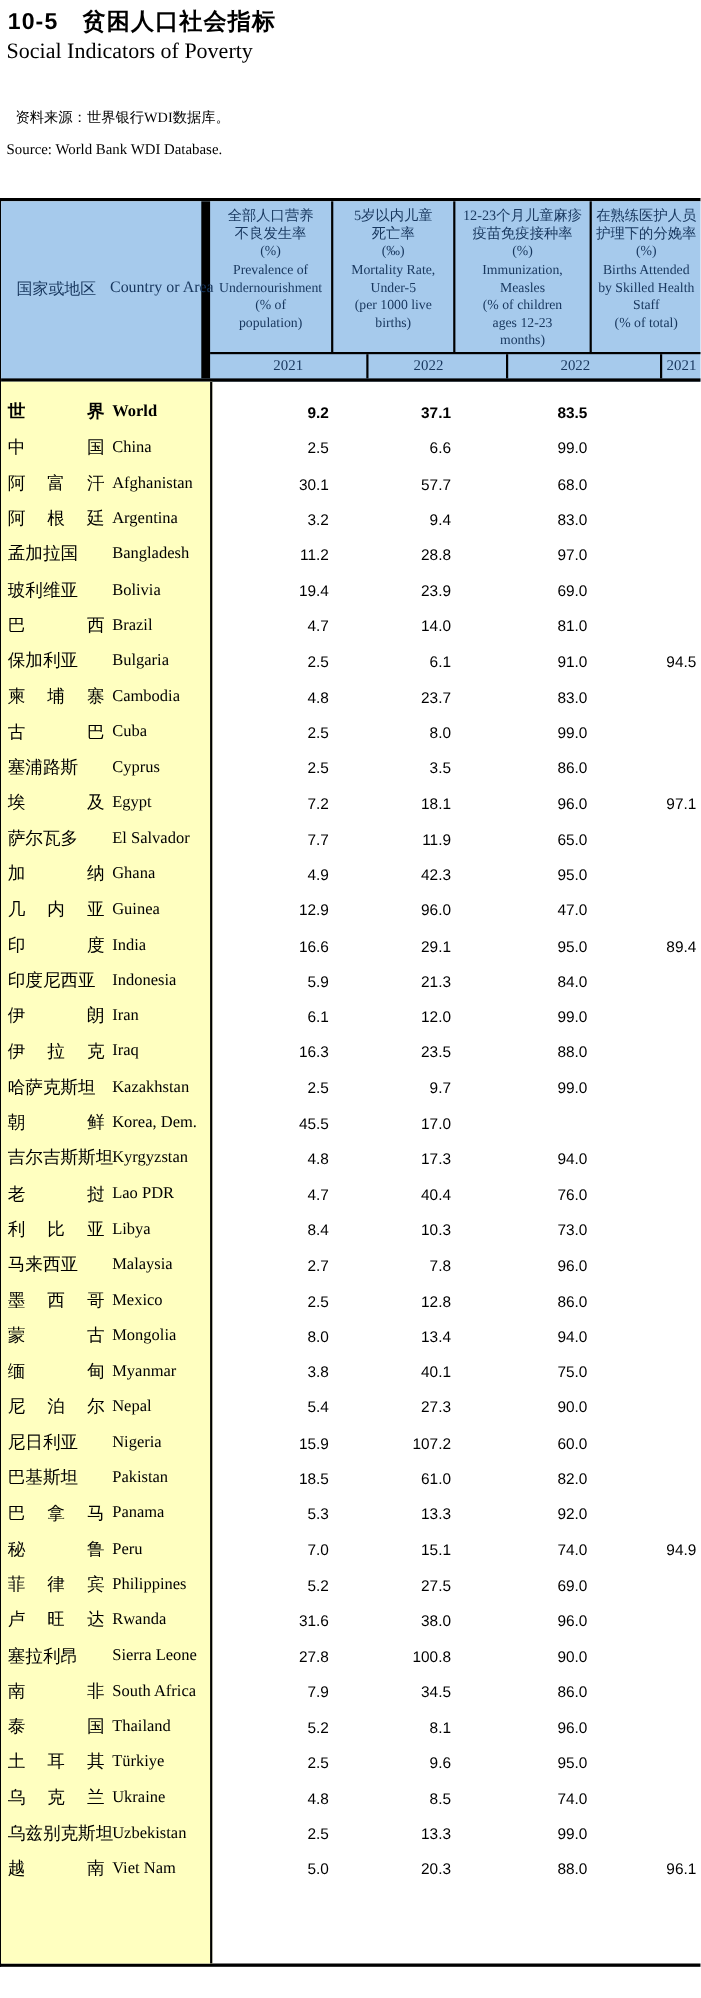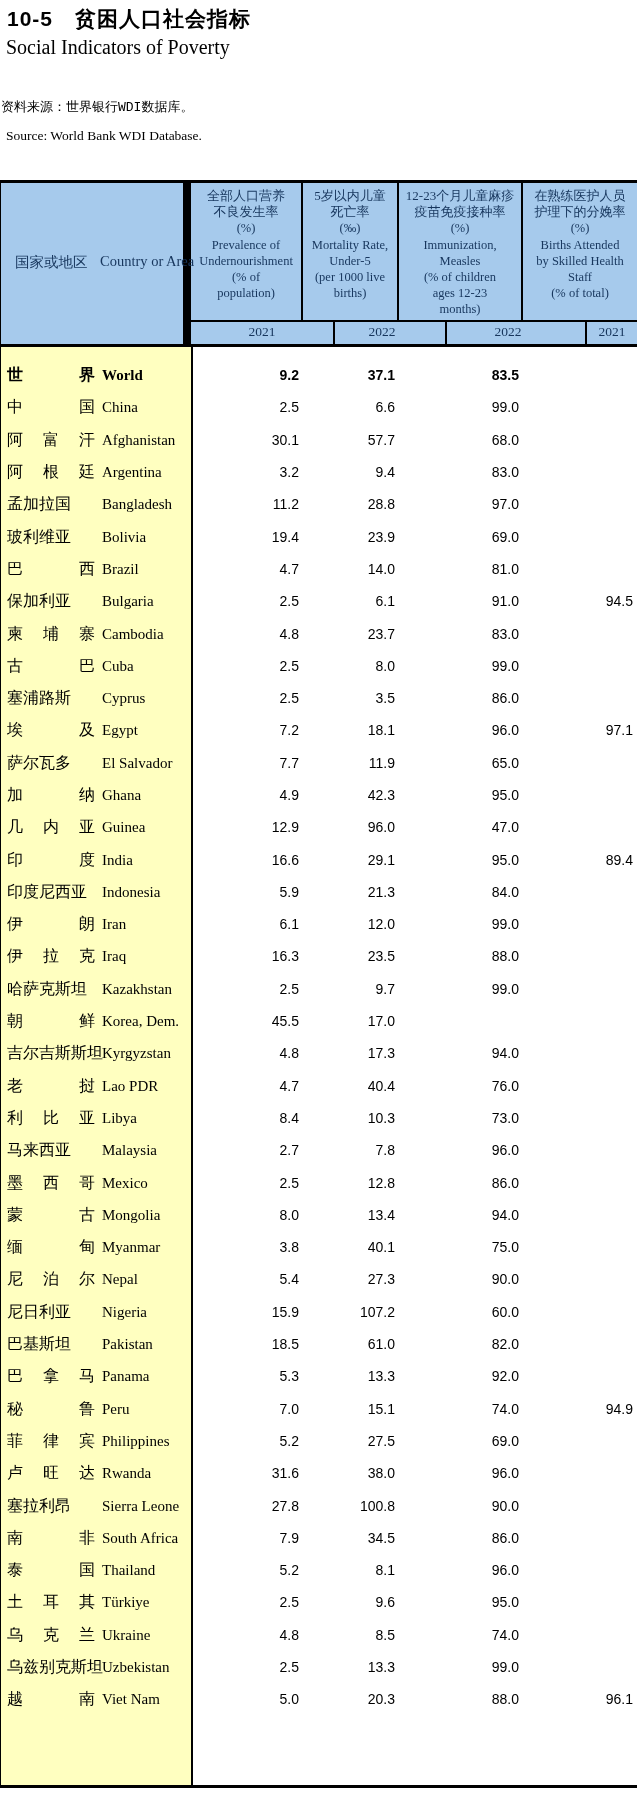--- a/index.html
+++ b/index.html
@@ -10,7 +10,7 @@
   .title-zh{position:absolute;left:7px;top:5px;font-family:"Liberation Sans",sans-serif;
     font-weight:700;font-size:21px;letter-spacing:1px;}
   .title-en{position:absolute;left:6px;top:36px;font-family:"Liberation Serif",serif;font-size:20px;}
-  .src-zh{position:absolute;left:1px;top:98px;font-size:13px;font-family:Liberation Mono, monospace;}
+  .src-zh{position:absolute;left:14px;top:98px;font-size:13px;}
   .src-en{position:absolute;left:6px;top:128px;font-family:"Liberation Serif",serif;font-size:13.5px;}
 
   .ptable{position:absolute;left:0;top:180px;width:637px;height:1608px;box-sizing:border-box;

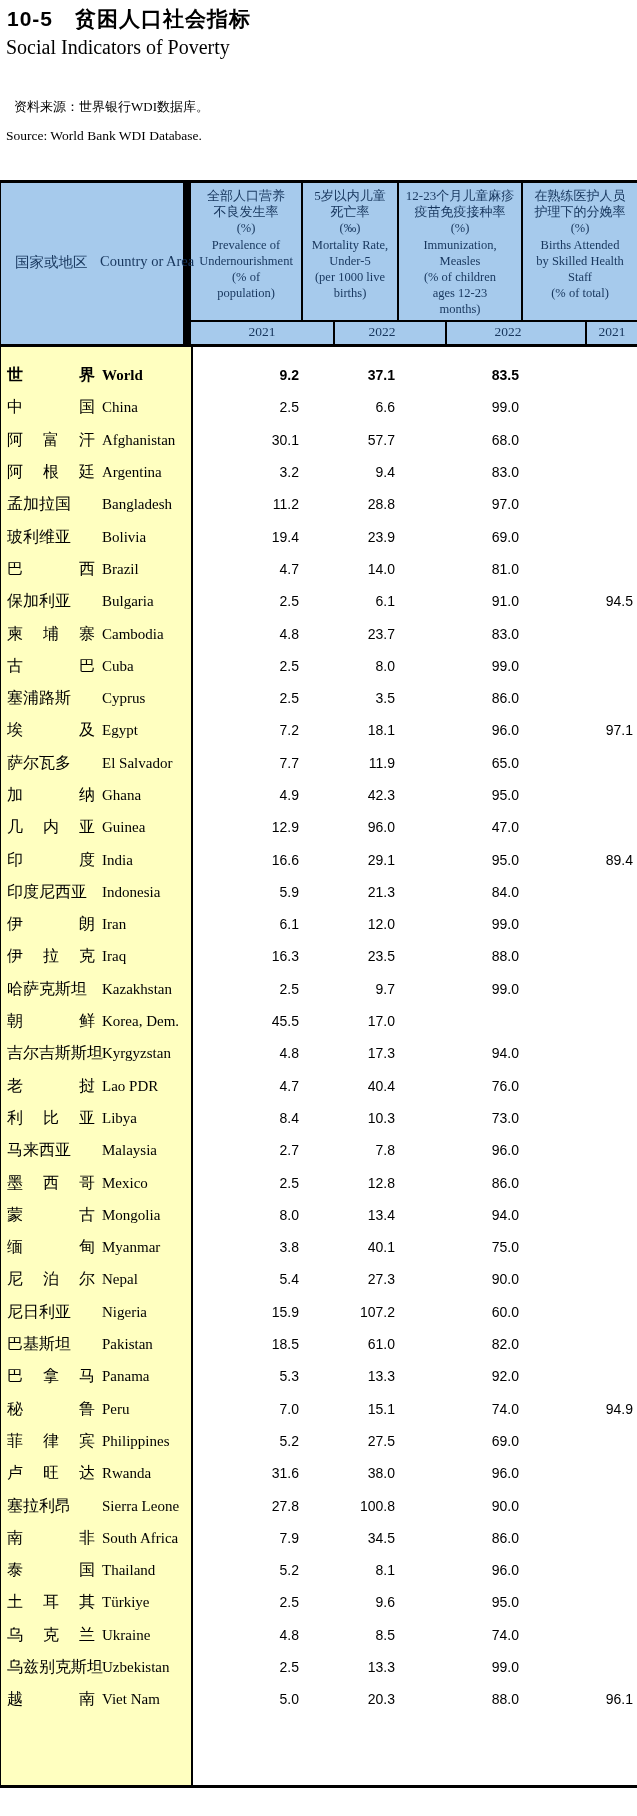--- a/index.html
+++ b/index.html
@@ -28,7 +28,7 @@
   .zhl{font-size:13px;}
   .hyears{display:flex;height:22px;border-top:2px solid #000;flex:1;}
   .ycell{box-sizing:border-box;text-align:center;color:#17365D;font-size:13.5px;line-height:20px;margin-left:16px;}
-  .wc1{width:110px;} .wc2{width:96px;} .wc3{width:124px;} .wc4{flex:1;}
+  .wc1{width:110px;} .wc2{width:111px;} .wc3{width:124px;} .wc4{flex:1;}
   .bl{border-left:2px solid #000;}
 
   .tbody{position:relative;flex:1;padding-top:12px;box-sizing:border-box;}

